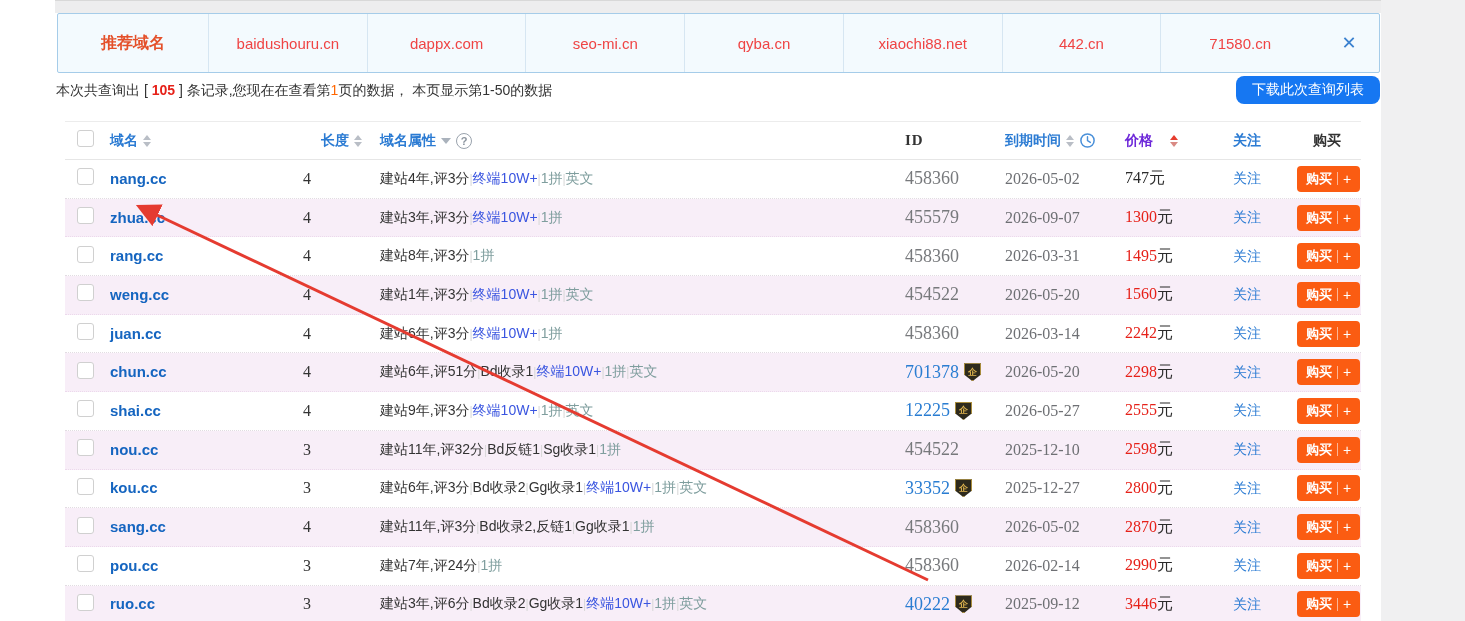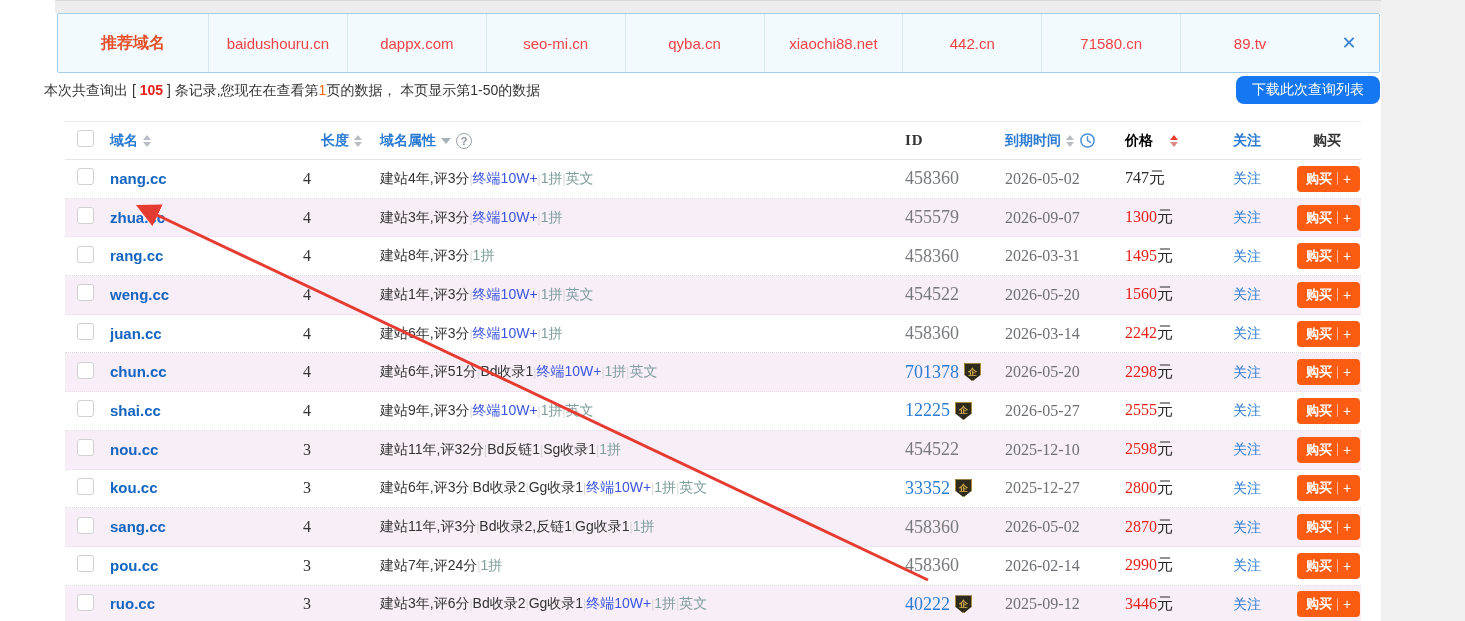--- a/index.html
+++ b/index.html
@@ -109,7 +109,6 @@
         <div class="rec-link">xiaochi88.net</div>
         <div class="rec-link">442.cn</div>
         <div class="rec-link">71580.cn</div>
-        <div class="rec-link">89.tv</div>
       </div>
     <div class="rec-close">✕</div>
   </div>

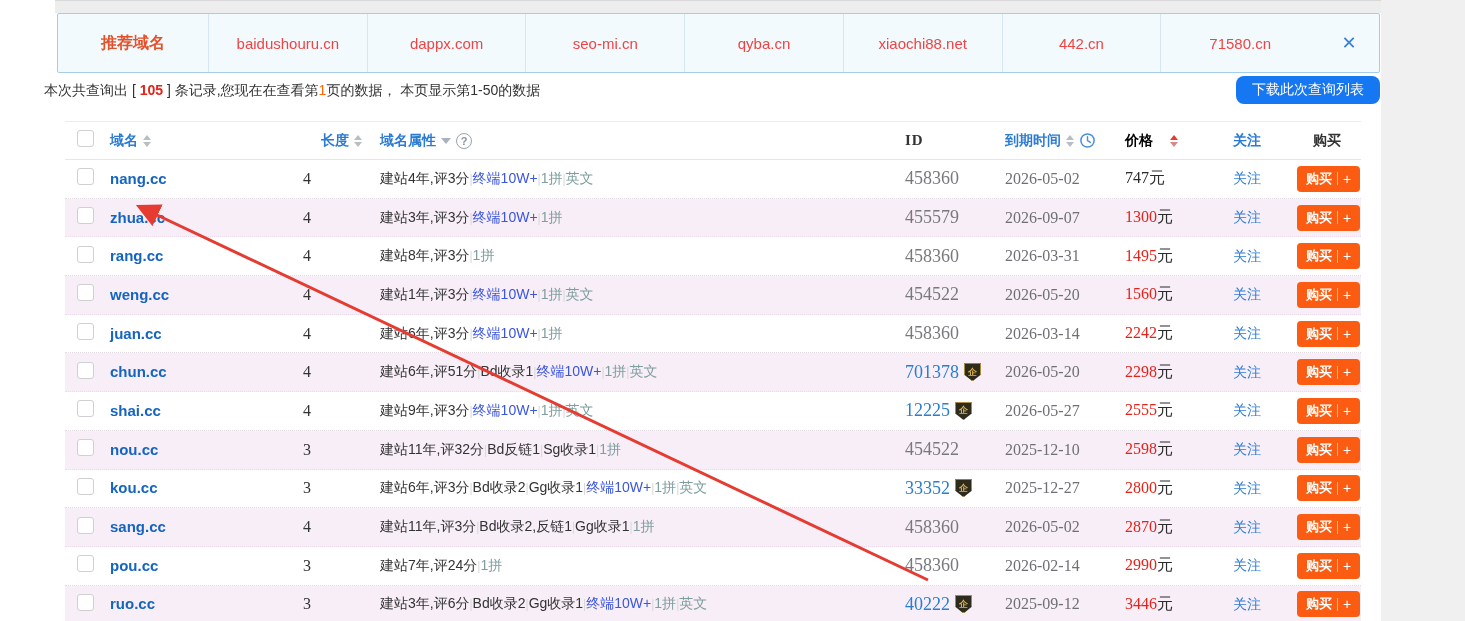--- a/index.html
+++ b/index.html
@@ -24,7 +24,7 @@
     color:#3b82d0; font-size:18px; cursor:pointer; }
 
   
-  .summary { position:absolute; left:44px; top:82px; font-size:14px; color:#333; }
+  .summary { position:absolute; left:56px; top:82px; font-size:14px; color:#333; }
   .summary .count { color:#e62119; font-weight:bold; }
   .summary .page-num { color:#f60; }
 

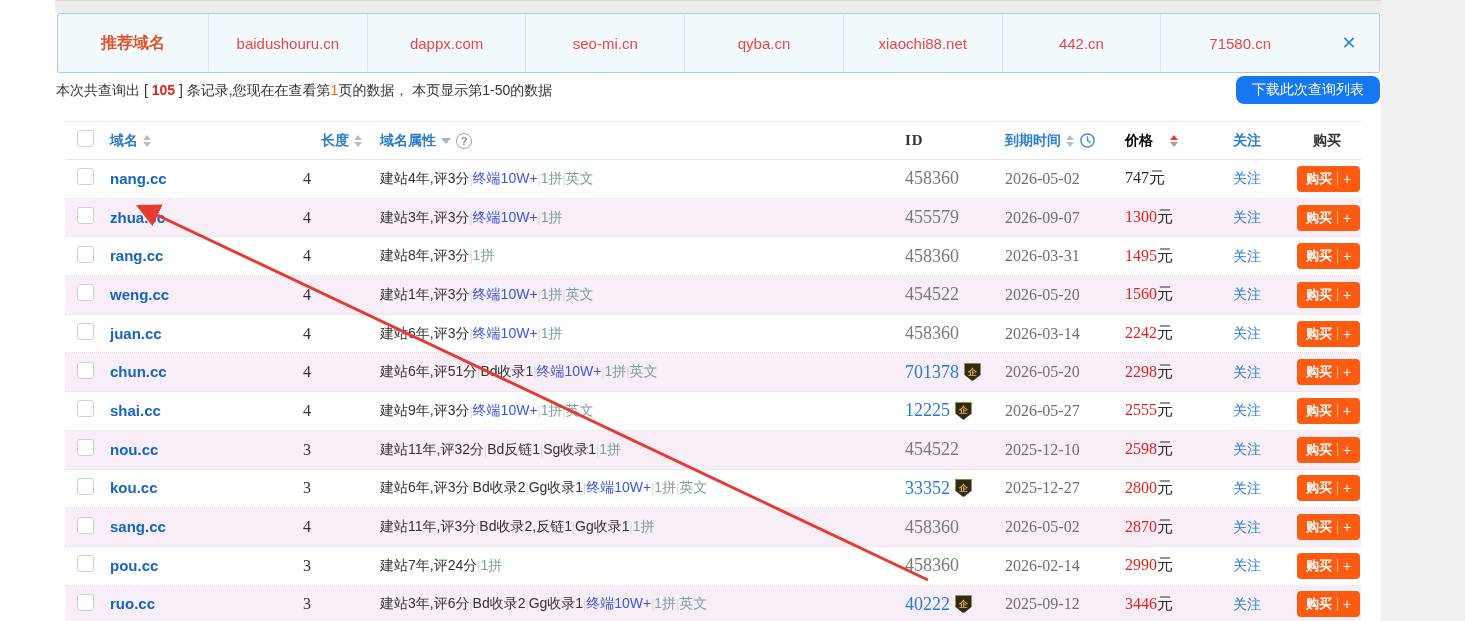--- a/index.html
+++ b/index.html
@@ -40,7 +40,7 @@
   .thead { height:39px; border-top:1px solid #ececec; border-bottom:1px solid #e6e6e6; background:#fff; }
   .th { display:flex; align-items:center; gap:5px; font-size:14px; font-weight:bold; }
   .th-blue { color:#2b7bd3; }
-  .th-red { color:#000000;gap:17px; }
+  .th-red { color:#6d28d9;gap:17px; }
   .th-dark { color:#333; font-family:"Liberation Serif", serif; font-size:15px; letter-spacing:1px; }
   .th-plain { color:#333; }
 

